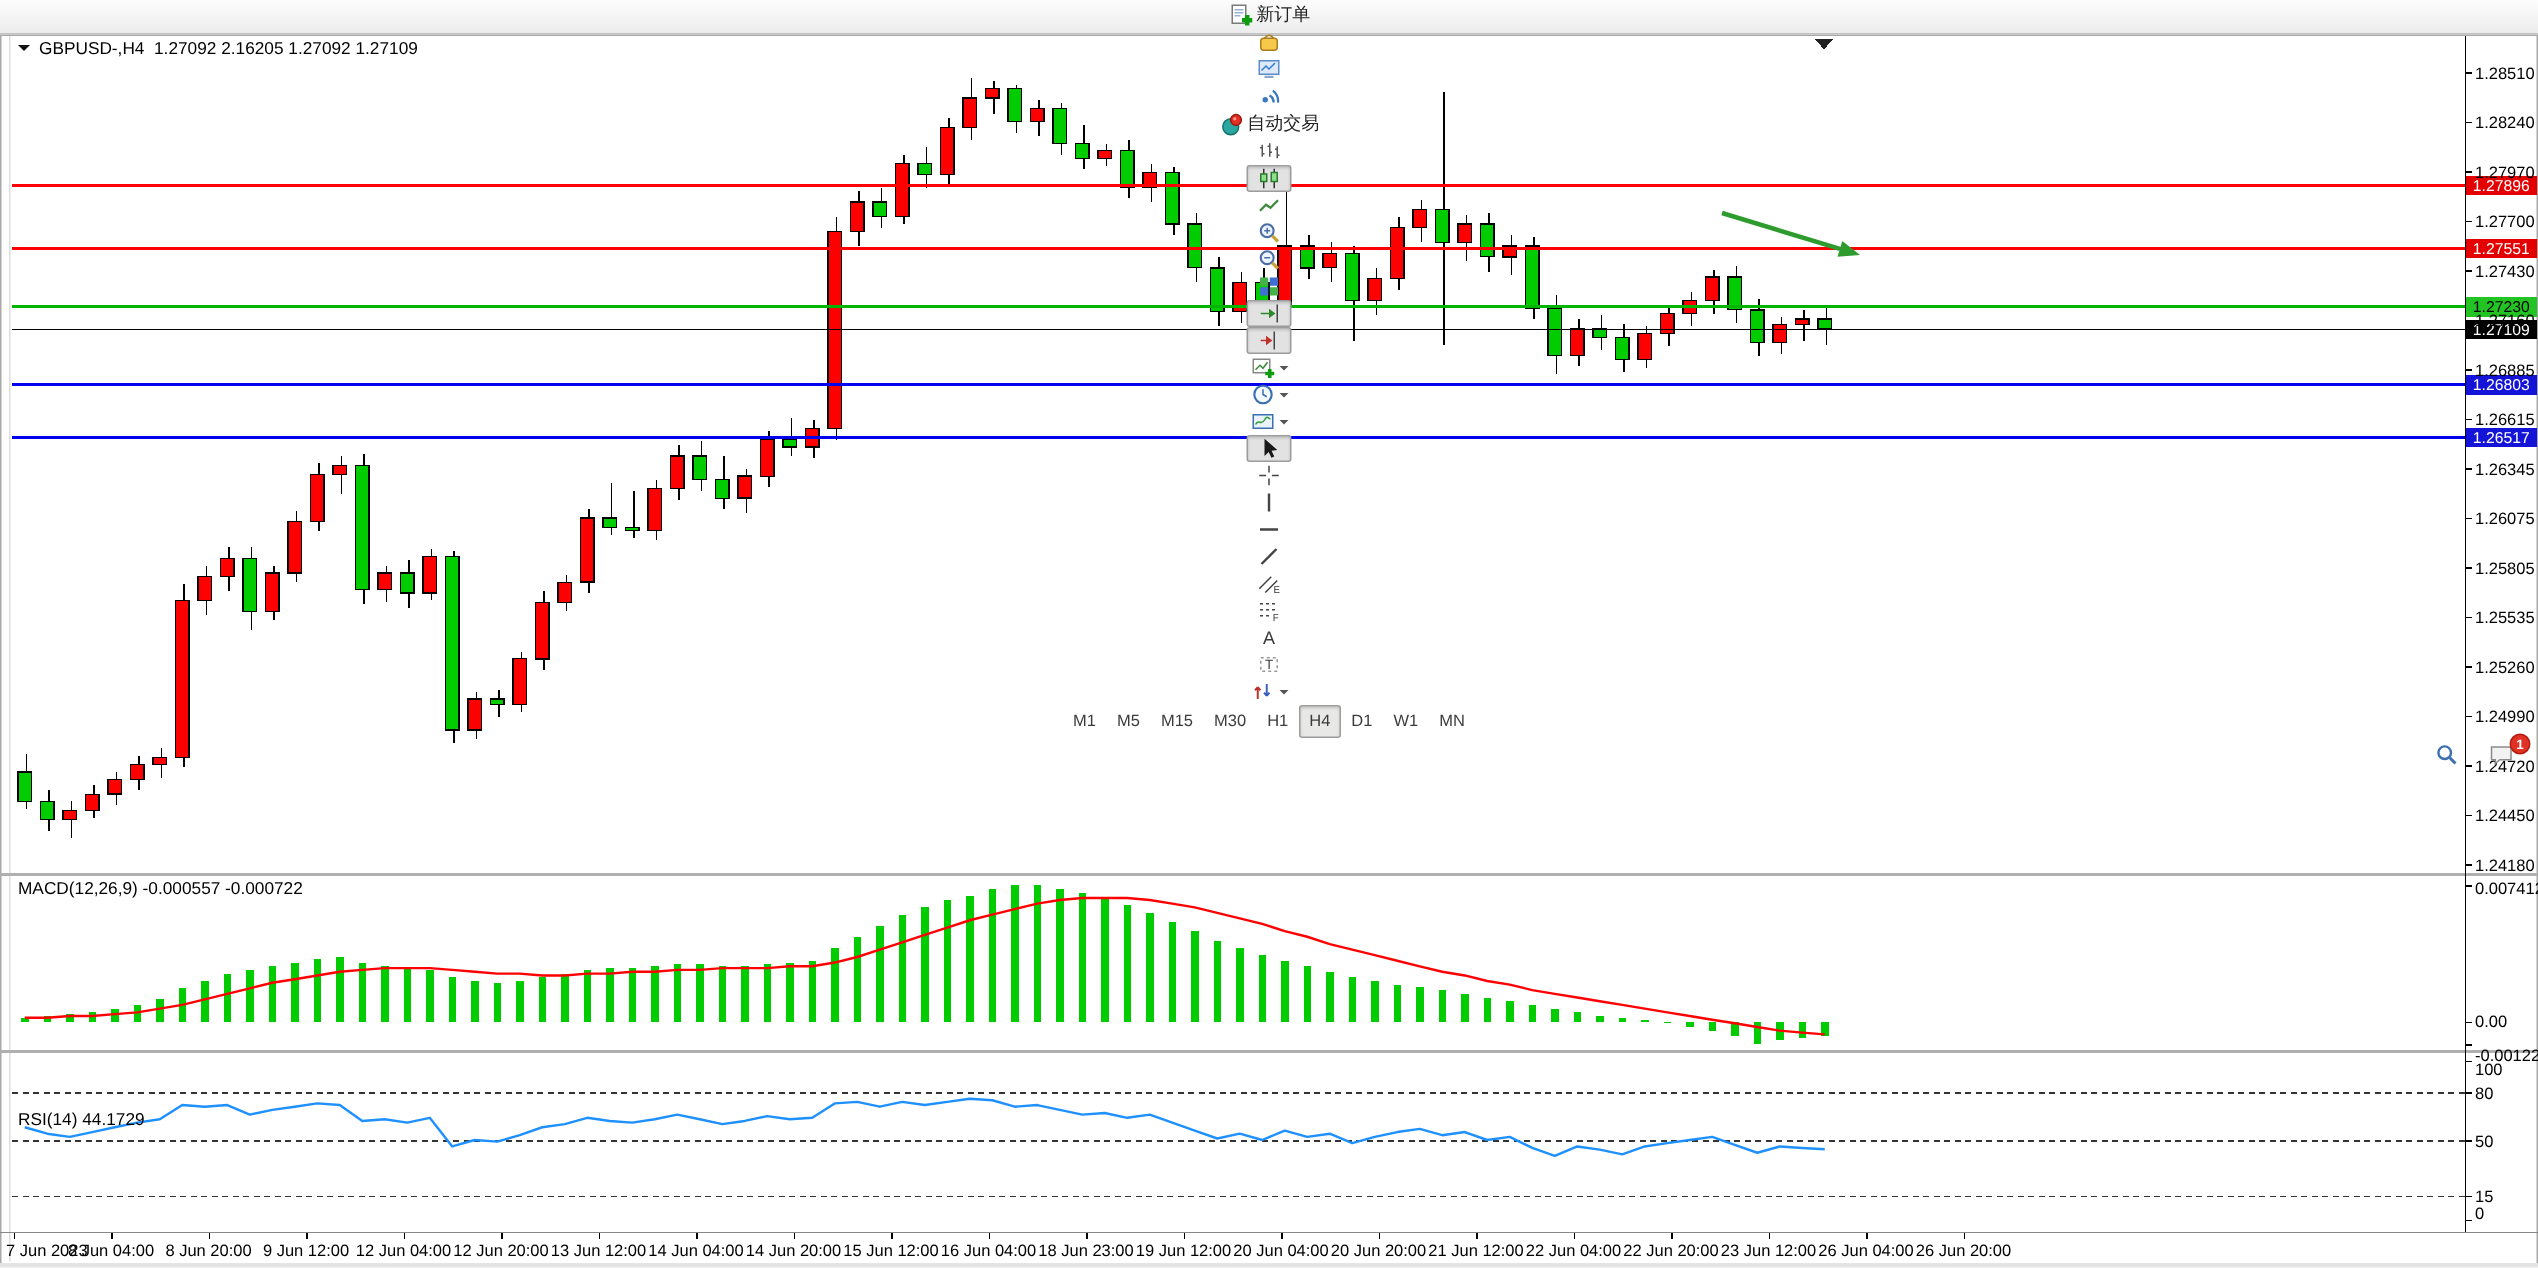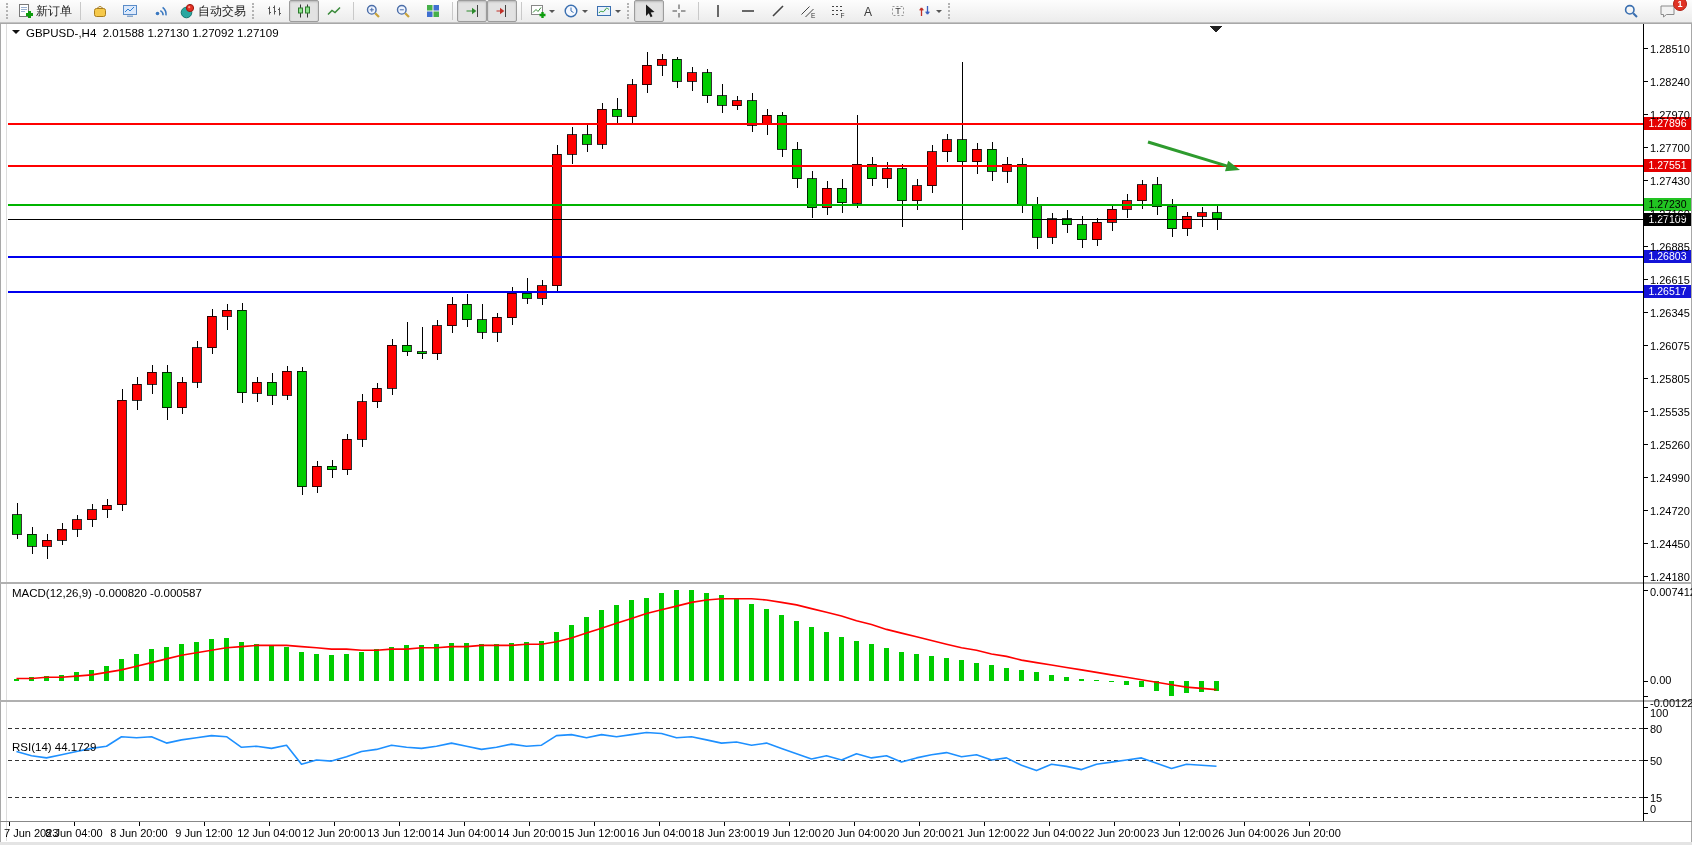--- a/index.html
+++ b/index.html
@@ -8,7 +8,7 @@
   
   .toolbar{position:absolute;top:0;left:0;width:1692px;height:23px;box-sizing:border-box;
     background:linear-gradient(#fdfdfd,#ececec);border-bottom:1px solid #c2c2c2;
-    display:flex;align-items:center;padding:0 4px;z-index:10;}
+    display:flex;align-items:center;padding:0 4px;z-index:10;flex-direction:column;}
   .btn{height:20px;min-width:22px;display:flex;align-items:center;justify-content:center;gap:3px;
     padding:0 3px;border:1px solid transparent;border-radius:2px;font-size:12px;color:#222;}
   .btn.pressed{background:#e2e2e2;border-color:#9c9c9c;box-shadow:inset 0 1px 2px rgba(0,0,0,.18);}

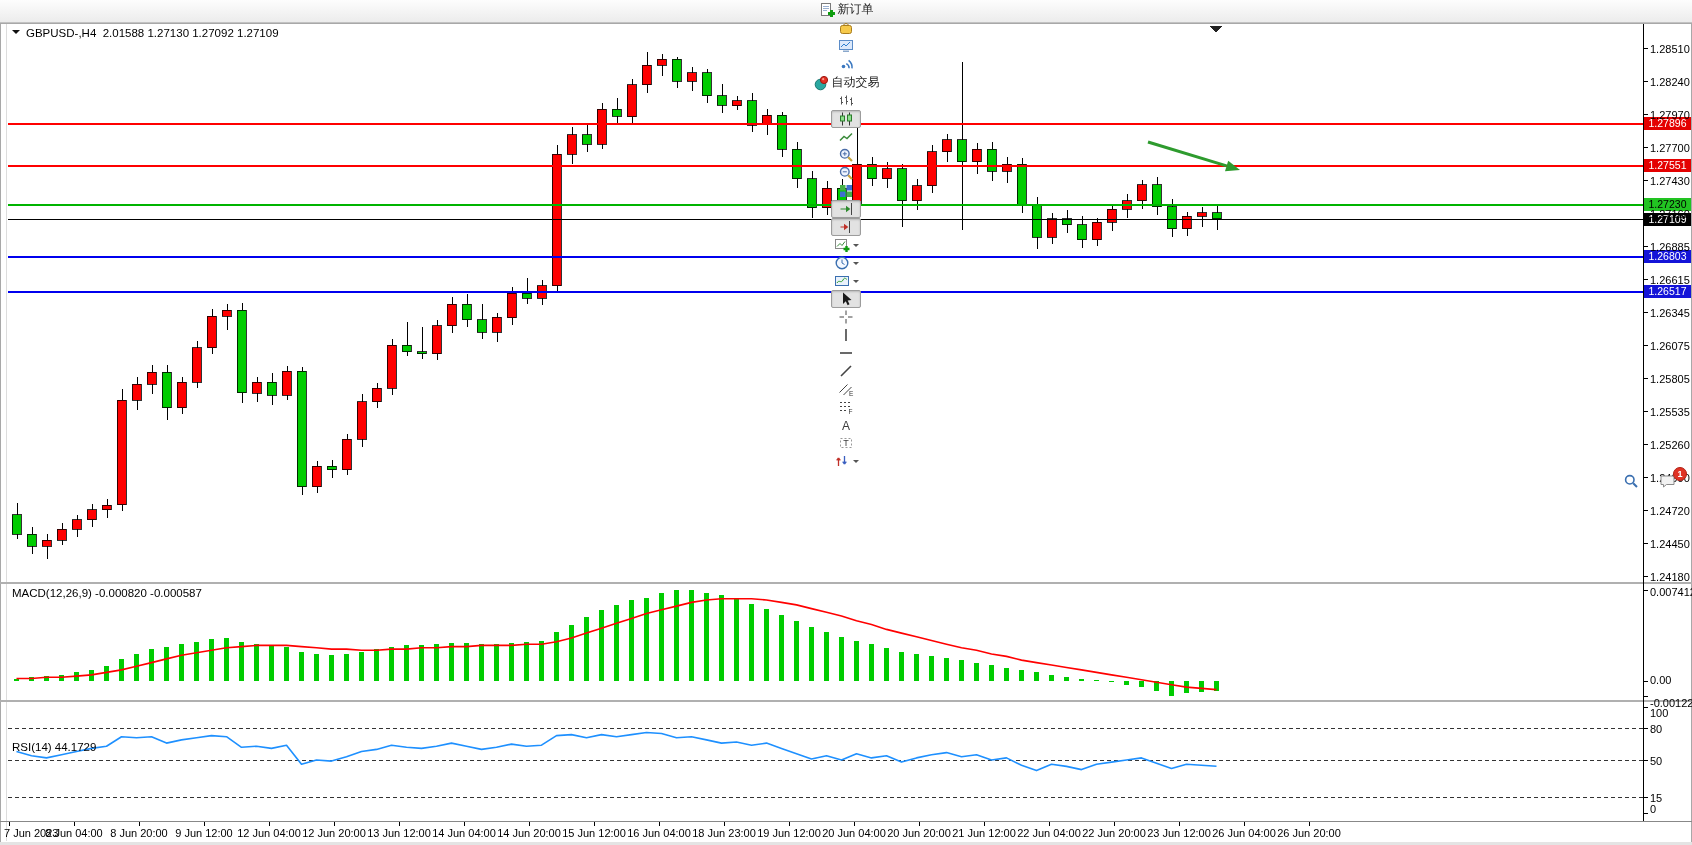--- a/index.html
+++ b/index.html
@@ -682,7 +682,7 @@
   </svg>
 
 <div class="ovl" style="left:12px;top:27px;">
-  <span class="title-caret"></span><span>GBPUSD-,H4</span>&nbsp;&nbsp;<span>2.01588 1.27130 1.27092 1.27109</span>
+  <span class="title-caret"></span><span>GBPUSD-,H4</span>&nbsp;&nbsp;<span>1.27092 2.16205 1.27092 1.27109</span>
 </div>
 <div class="ovl" style="left:12px;top:587px;">MACD(12,26,9) -0.000820 -0.000587</div>
 <div class="ovl" style="left:12px;top:706px;margin-top:35px;">RSI(14) 44.1729</div>

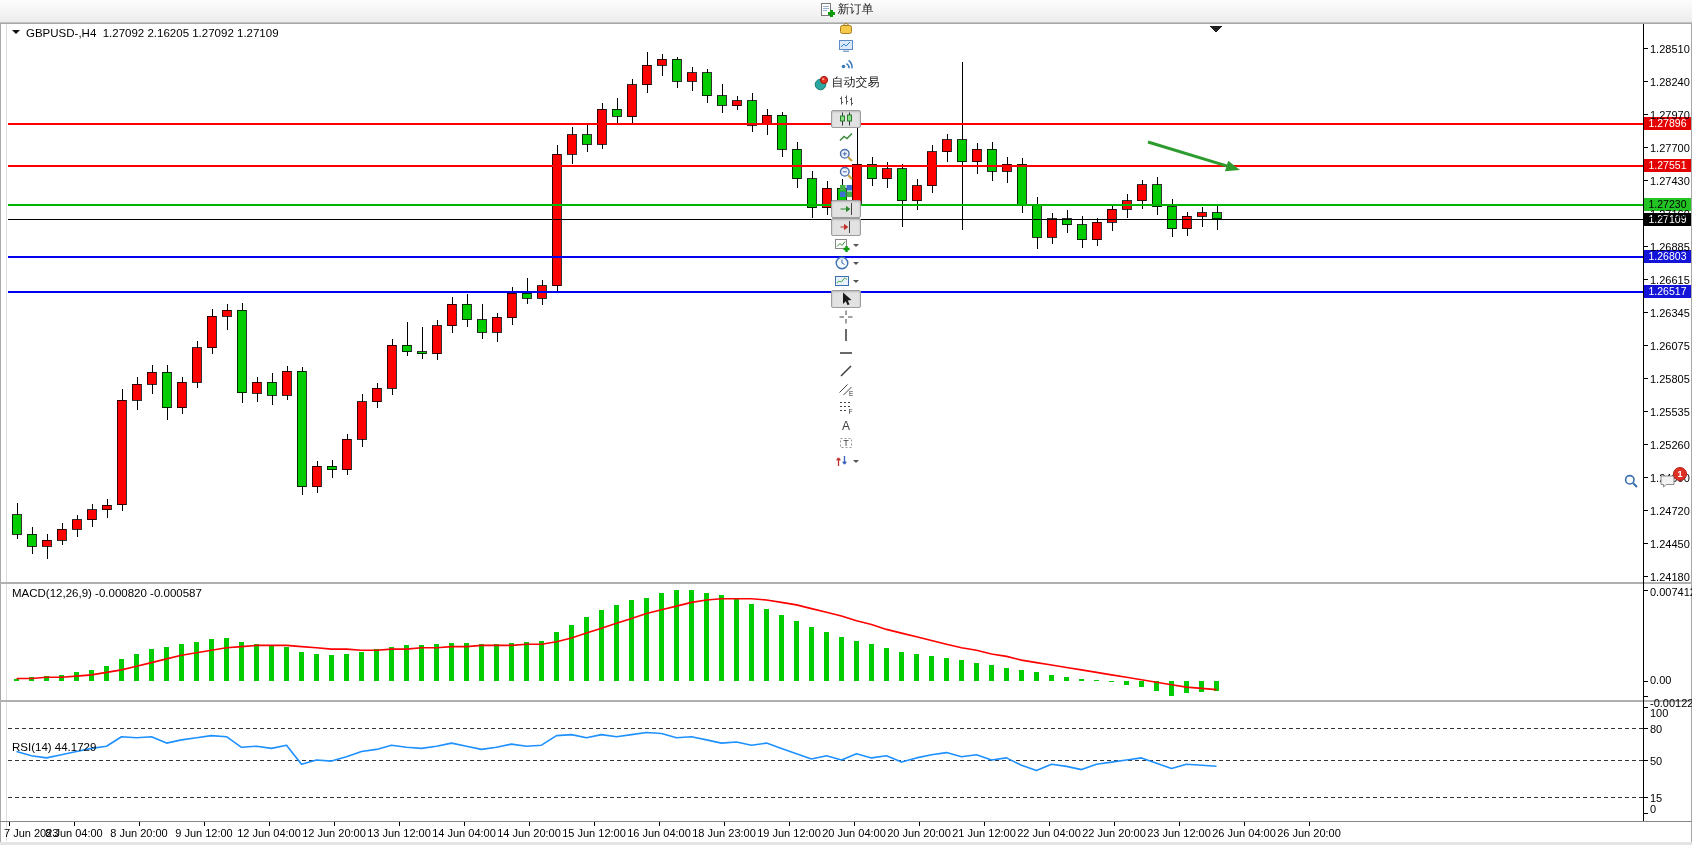--- a/index.html
+++ b/index.html
@@ -272,6 +272,17 @@
     </div>
 
   <div class="handle"></div>
+  <div class="tf-group" id="tf-group">
+      <div class="tf-btn">M1</div>
+      <div class="tf-btn">M5</div>
+      <div class="tf-btn">M15</div>
+      <div class="tf-btn">M30</div>
+      <div class="tf-btn">H1</div>
+      <div class="tf-btn pressed">H4</div>
+      <div class="tf-btn">D1</div>
+      <div class="tf-btn">W1</div>
+      <div class="tf-btn">MN</div>
+    </div>
 
   <div class="right-group">
     <div class="btn">

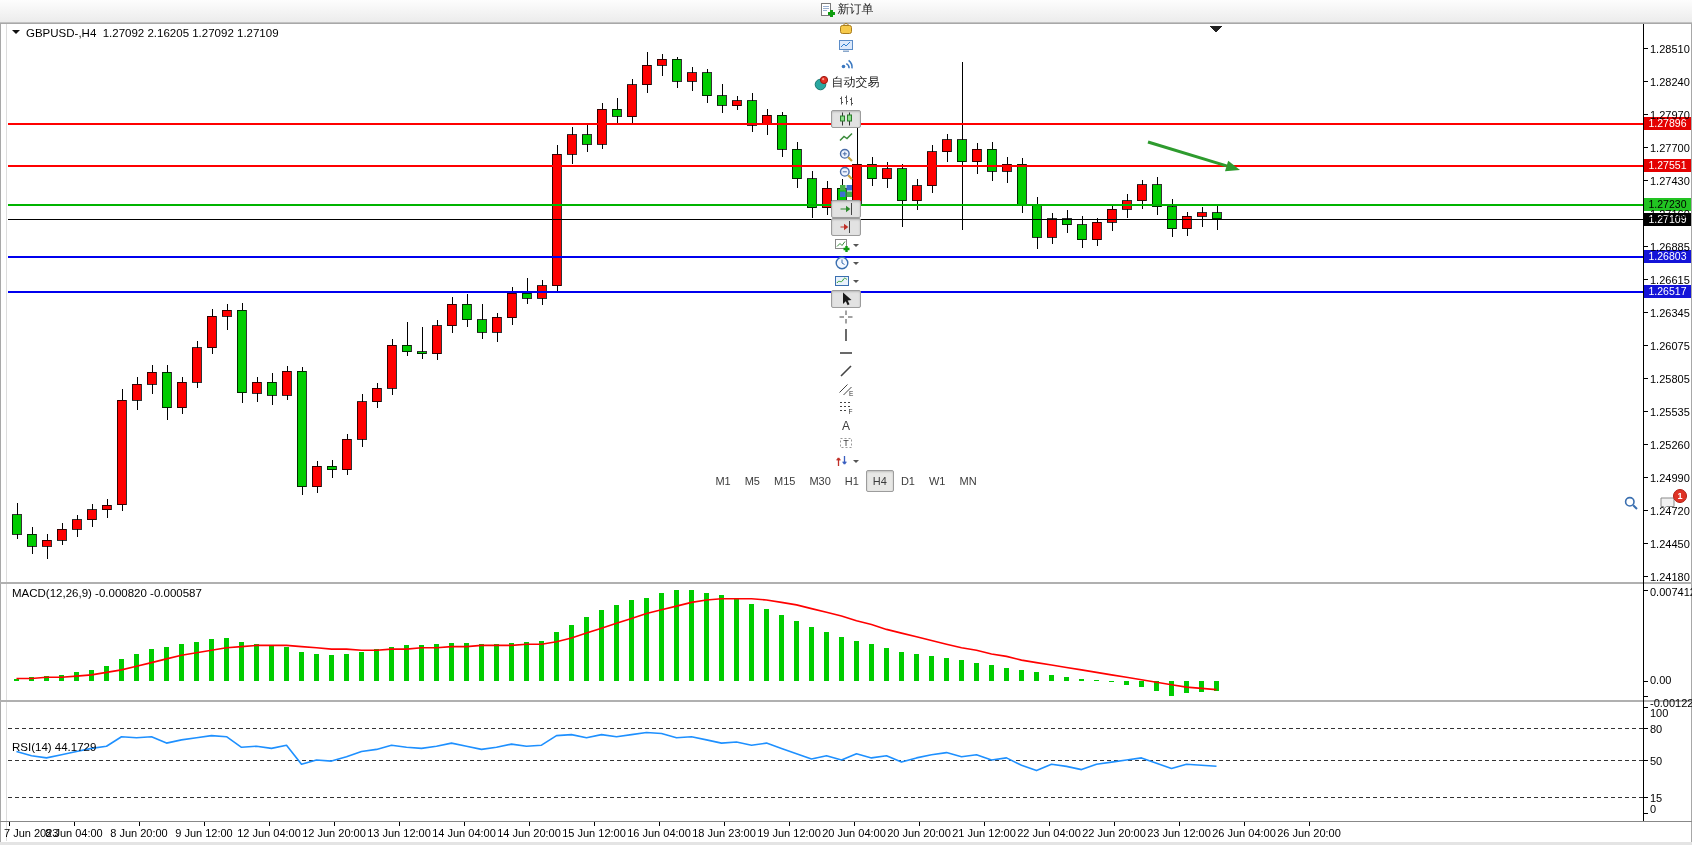--- a/index.html
+++ b/index.html
@@ -695,7 +695,7 @@
 <div class="ovl" style="left:12px;top:27px;">
   <span class="title-caret"></span><span>GBPUSD-,H4</span>&nbsp;&nbsp;<span>1.27092 2.16205 1.27092 1.27109</span>
 </div>
-<div class="ovl" style="left:12px;top:587px;">MACD(12,26,9) -0.000820 -0.000587</div>
+<div class="ovl" style="left:12px;top:587px;">MACD(12,26,9) -0.000557 -0.000722</div>
 <div class="ovl" style="left:12px;top:706px;margin-top:35px;">RSI(14) 44.1729</div>
 
 </body></html>

